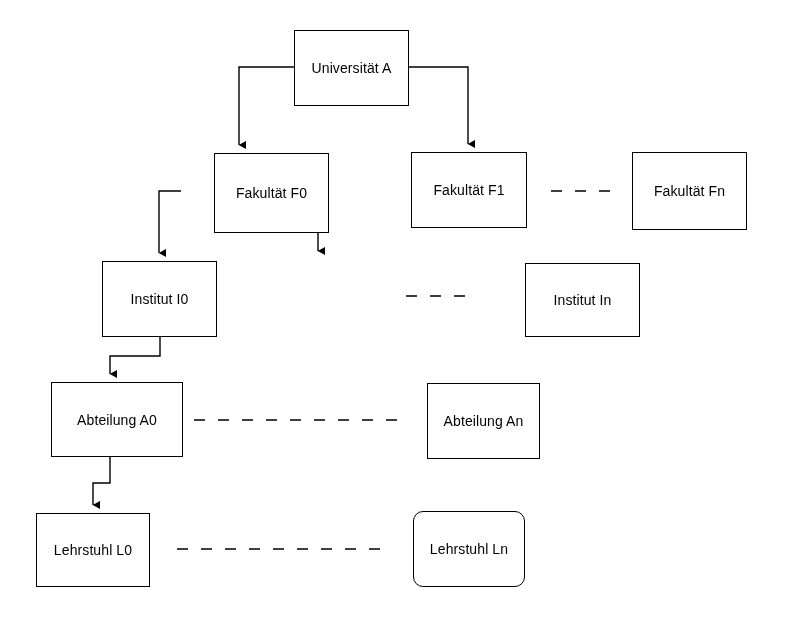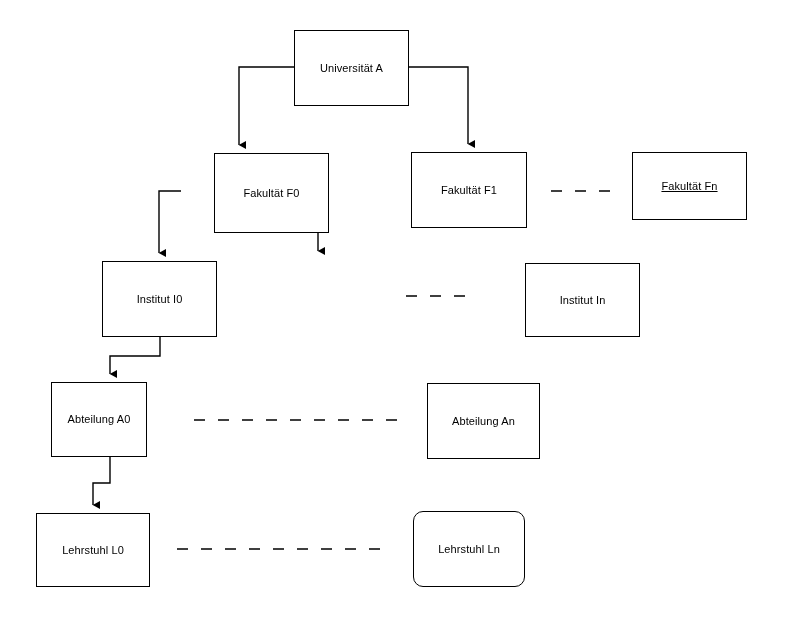--- a/index.html
+++ b/index.html
@@ -36,7 +36,7 @@
   }
   .node-label {
     font-family: "Liberation Sans", sans-serif;
-    font-size: 11px;
+    font-size: 14px;
     color: #000000;
     line-height: 1;
     white-space: nowrap;

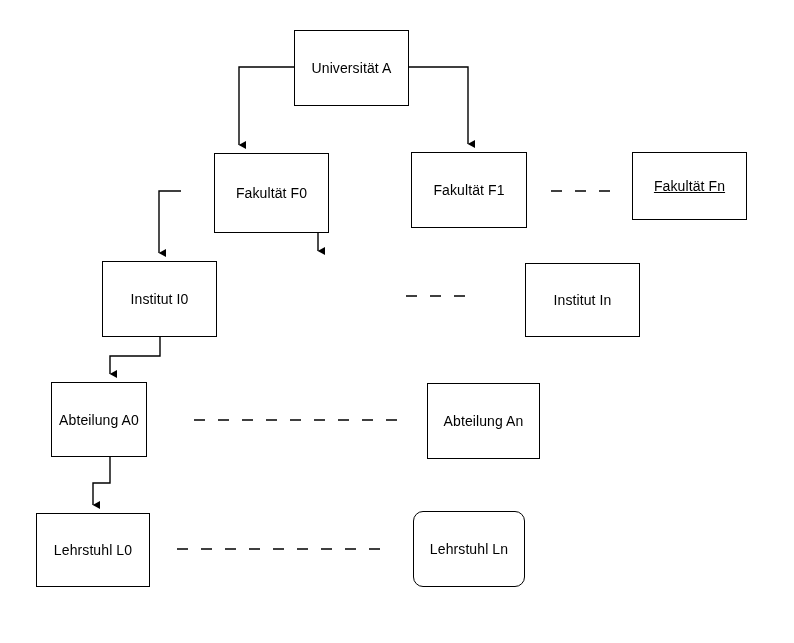--- a/index.html
+++ b/index.html
@@ -88,7 +88,7 @@
     <span class="node-label">Fakultät F1</span>
   </div>
 
-  <div class="node-box" style="left:632px; top:152px; width:115px; height:68px;text-decoration:underline;">
+  <div class="node-box" style="left:632px; top:152px; width:115px; height:78px;">
     <span class="node-label">Fakultät Fn</span>
   </div>
 

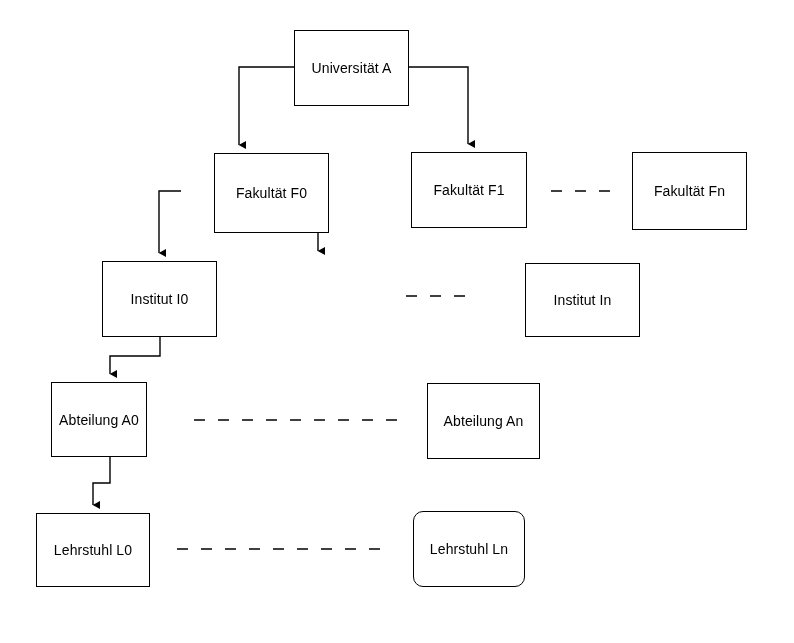--- a/index.html
+++ b/index.html
@@ -101,7 +101,7 @@
     <span class="node-label">Institut In</span>
   </div>
 
-  <div class="node-box" style="left:51px; top:382px; width:96px; height:75px;">
+  <div class="node-box" style="left:51px; top:382px; width:132px; height:75px;">
     <span class="node-label">Abteilung A0</span>
   </div>
 

